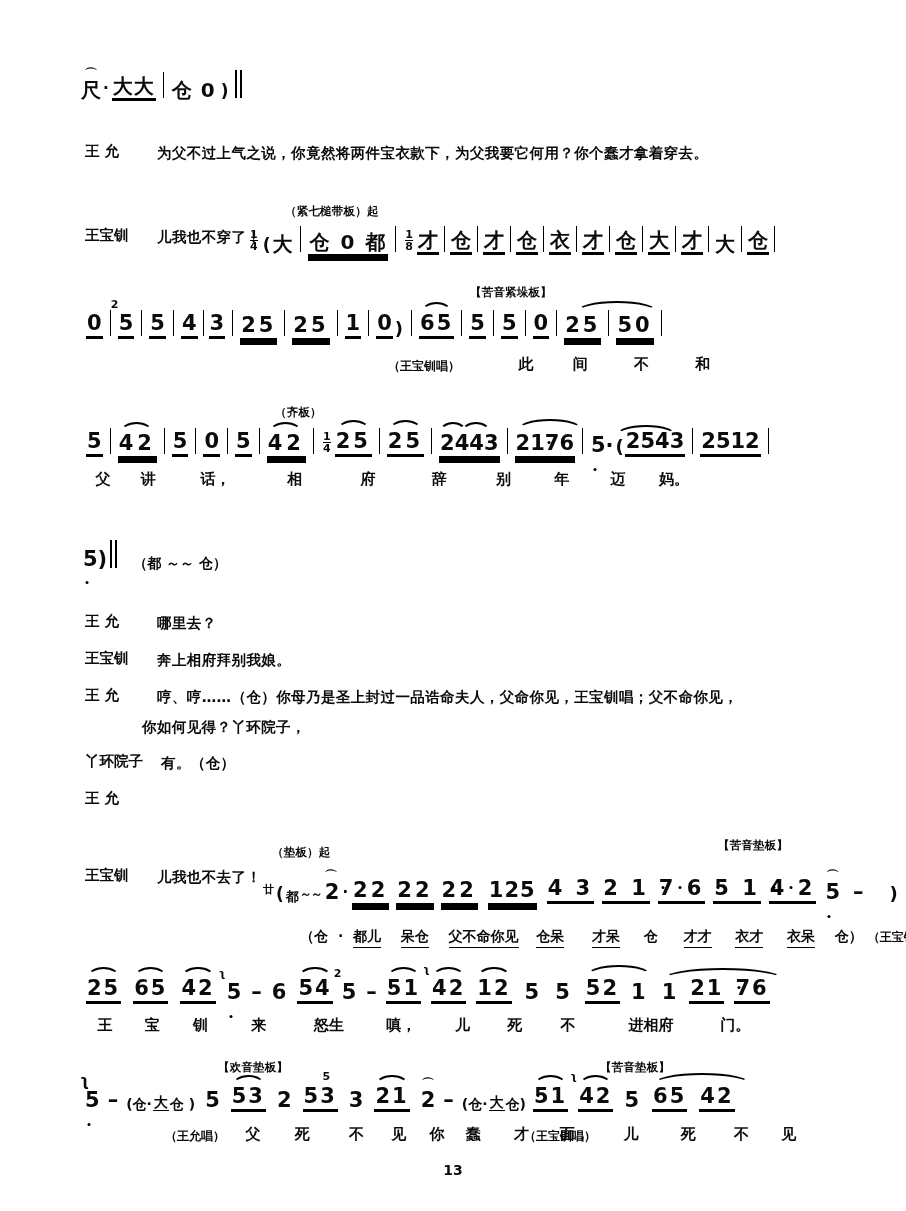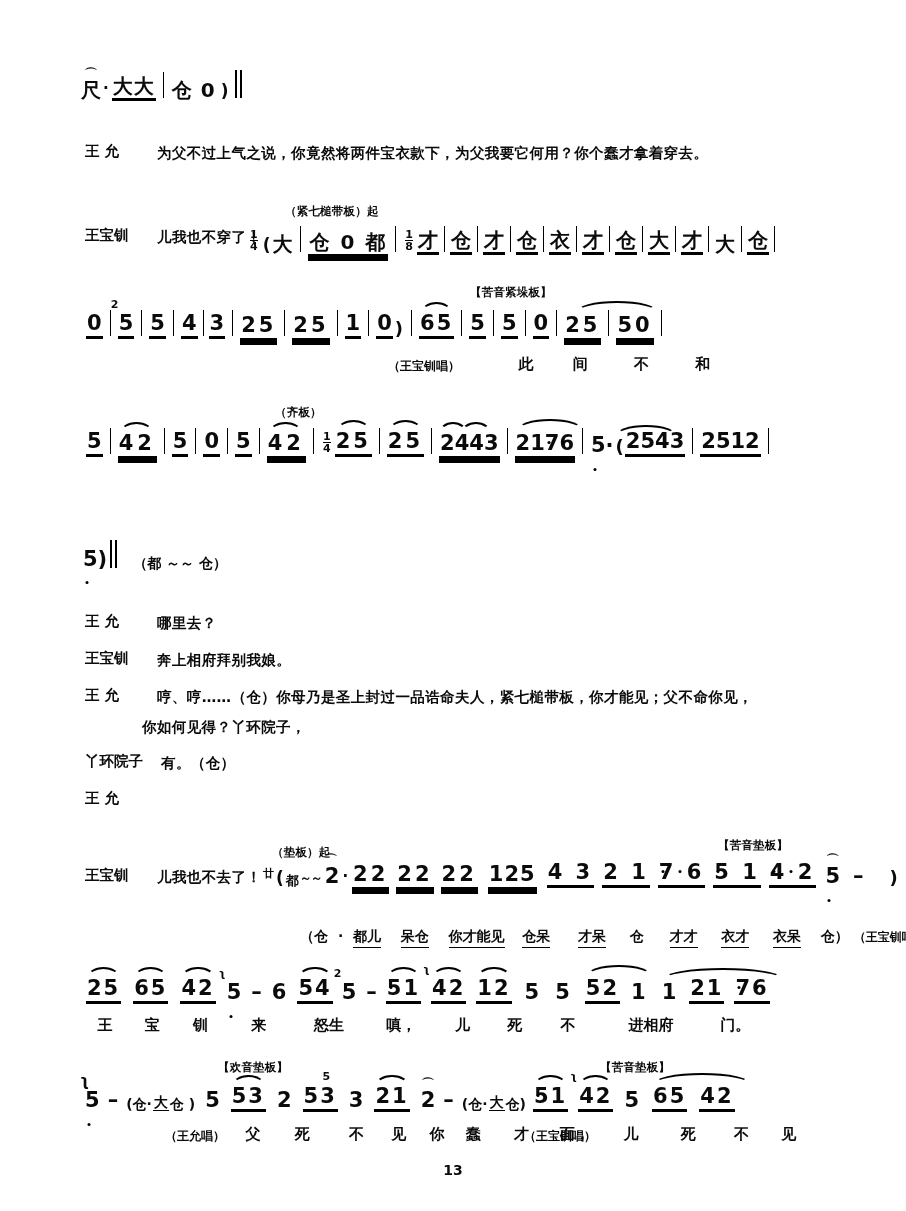--- a/index.html
+++ b/index.html
@@ -230,6 +230,18 @@
     <span class="bar"></span>
   </div>
 
+  <div class="lyr cn" style="left:84px;top:470px;">
+    <span style="width:38px;">父</span>
+    <span style="width:42px;">讲</span>
+    <span style="width:82px;">话，</span>
+    <span style="width:66px;">相</span>
+    <span style="width:70px;">府</span>
+    <span style="width:62px;">辞</span>
+    <span style="width:56px;">别</span>
+    <span style="width:50px;">年</span>
+    <span style="width:52px;">迈</span>
+    <span style="width:50px;">妈。</span>
+  </div>
 
   <div class="staff" style="left:82px;top:540px;">
     <span class="note big" style="position:relative;">

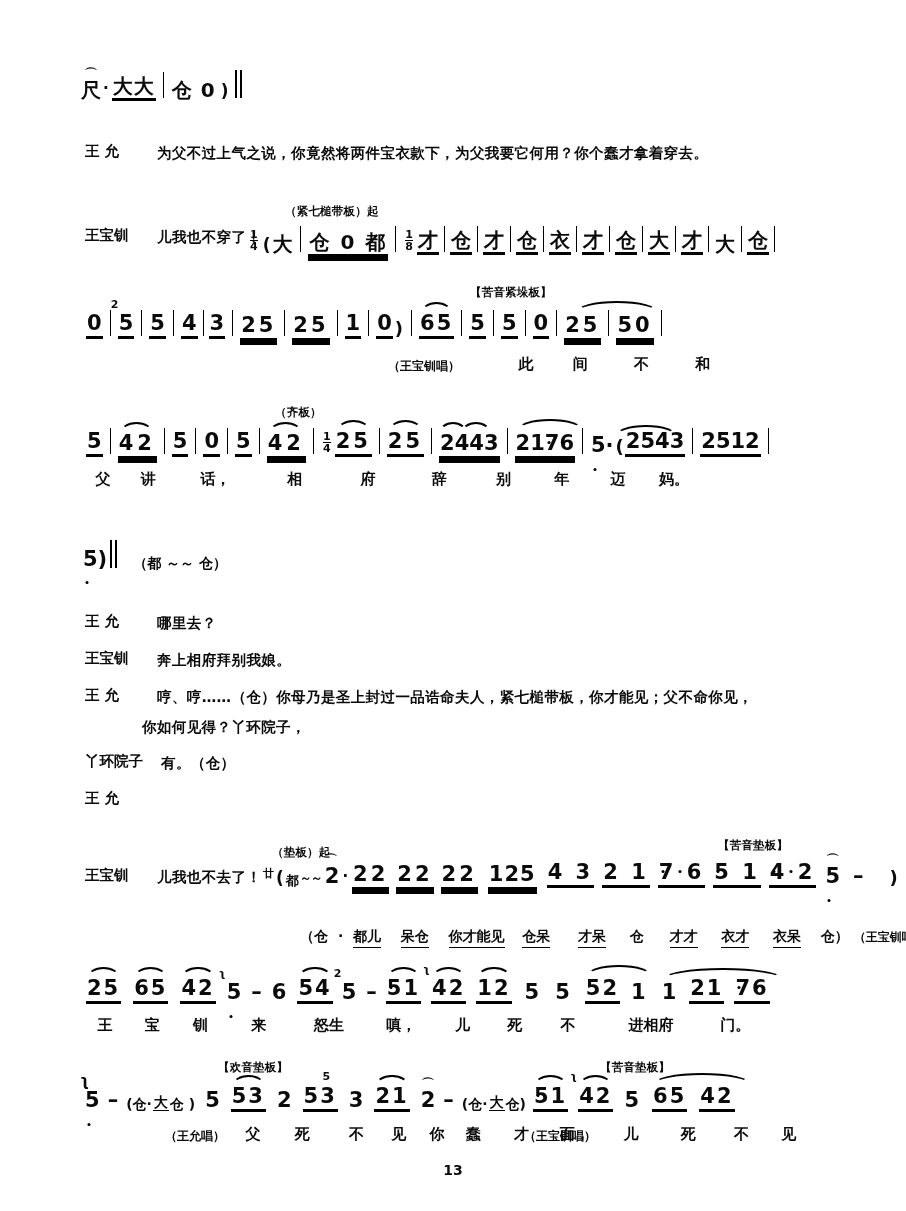--- a/index.html
+++ b/index.html
@@ -263,7 +263,7 @@
 
   <div class="speech" style="left:85px;top:686px;width:770px;">
     <div class="spk cn">王 允</div>
-    <div class="line-txt cn">哼、哼……（仓）你母乃是圣上封过一品诰命夫人，紧七槌带板，你才能见；父不命你见，</div>
+    <div class="line-txt cn">哼、哼……（仓）你母乃是圣上封过一品诰命夫人，父命你见，王宝钏唱；父不命你见，</div>
   </div>
   <div class="cont-txt cn" style="left:142px;top:718px;">你如何见得？丫环院子，</div>
 

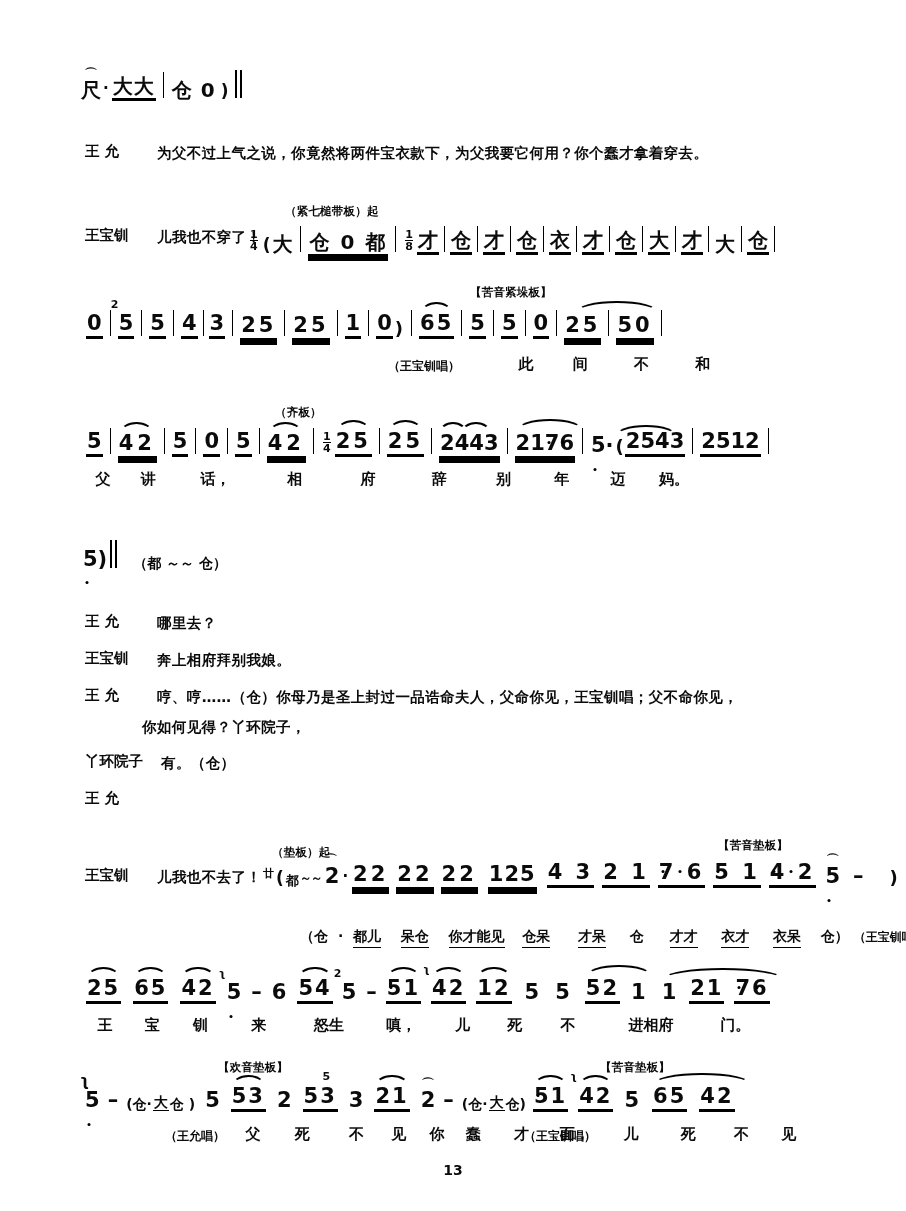--- a/index.html
+++ b/index.html
@@ -302,7 +302,7 @@
     <span class="sp" style="width:10px;"></span>
     <span class="grp u1 note big" style="letter-spacing:3px;">4 3</span>
     <span class="sp" style="width:8px;"></span>
-    <span class="grp u1 note big" style="letter-spacing:3px;">2 1</span>
+    <span class="grp u1 note big" style="letter-spacing:3px;margin-top:16px;">2 1</span>
     <span class="sp" style="width:8px;"></span>
     <span class="grp u1 note big" style="letter-spacing:3px;position:relative;">
       <span class="dotdn under" style="position:absolute;left:5px;"></span>

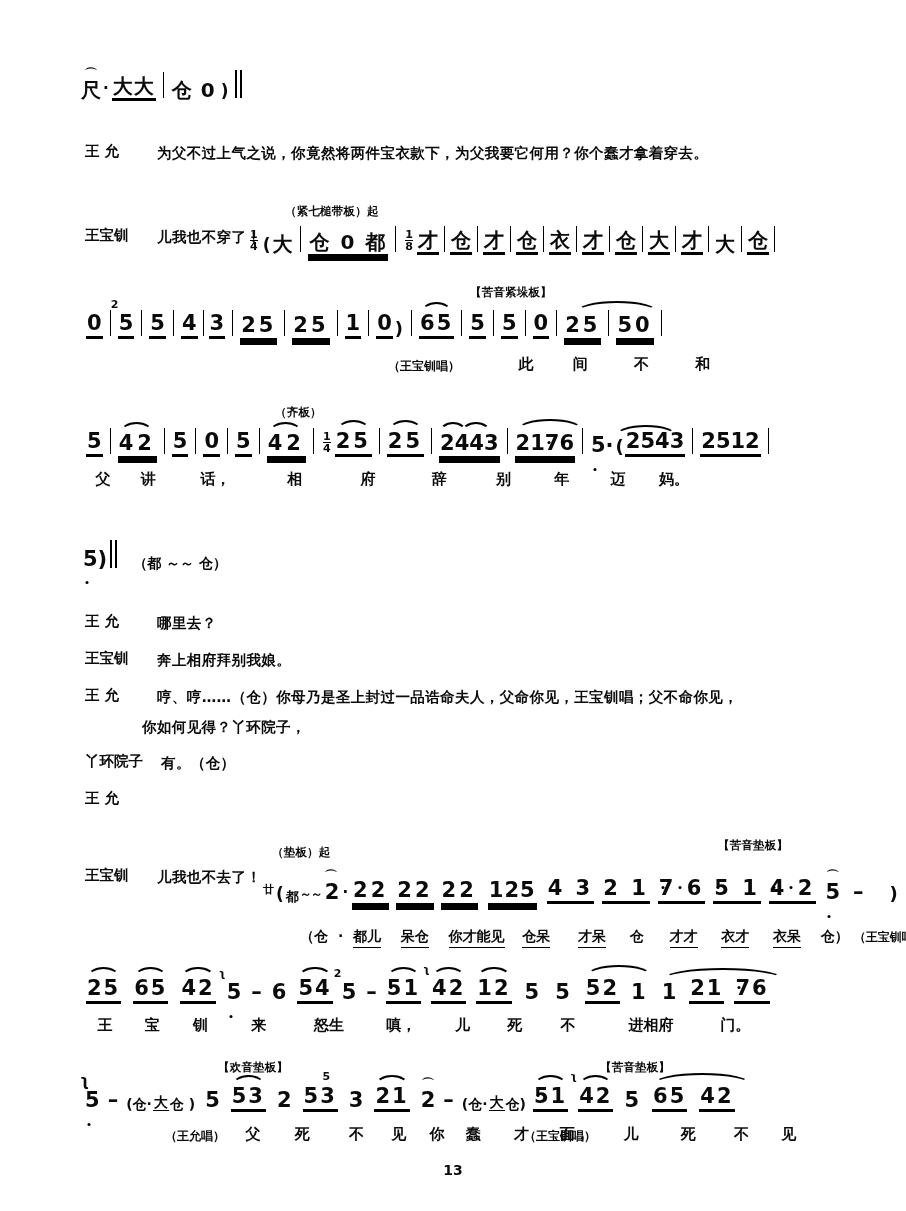--- a/index.html
+++ b/index.html
@@ -329,7 +329,7 @@
     <span style="display:inline-block;width:10px;"></span>
     <span class="u">呆仓</span>
     <span style="display:inline-block;width:10px;"></span>
-    <span class="u">你才能见</span>
+    <span class="u">父不命你见</span>
     <span style="display:inline-block;width:8px;"></span>
     <span class="u">仓呆</span>
     <span style="display:inline-block;width:18px;"></span>

